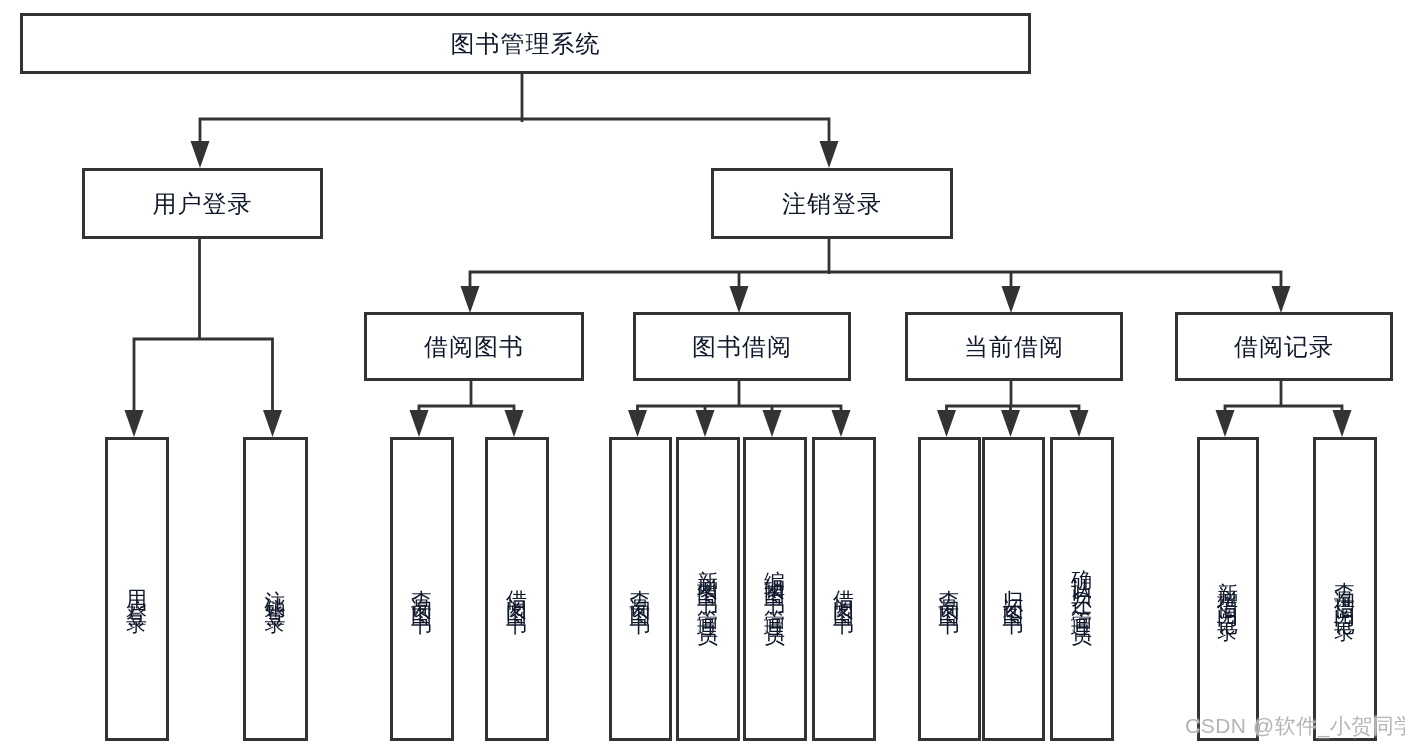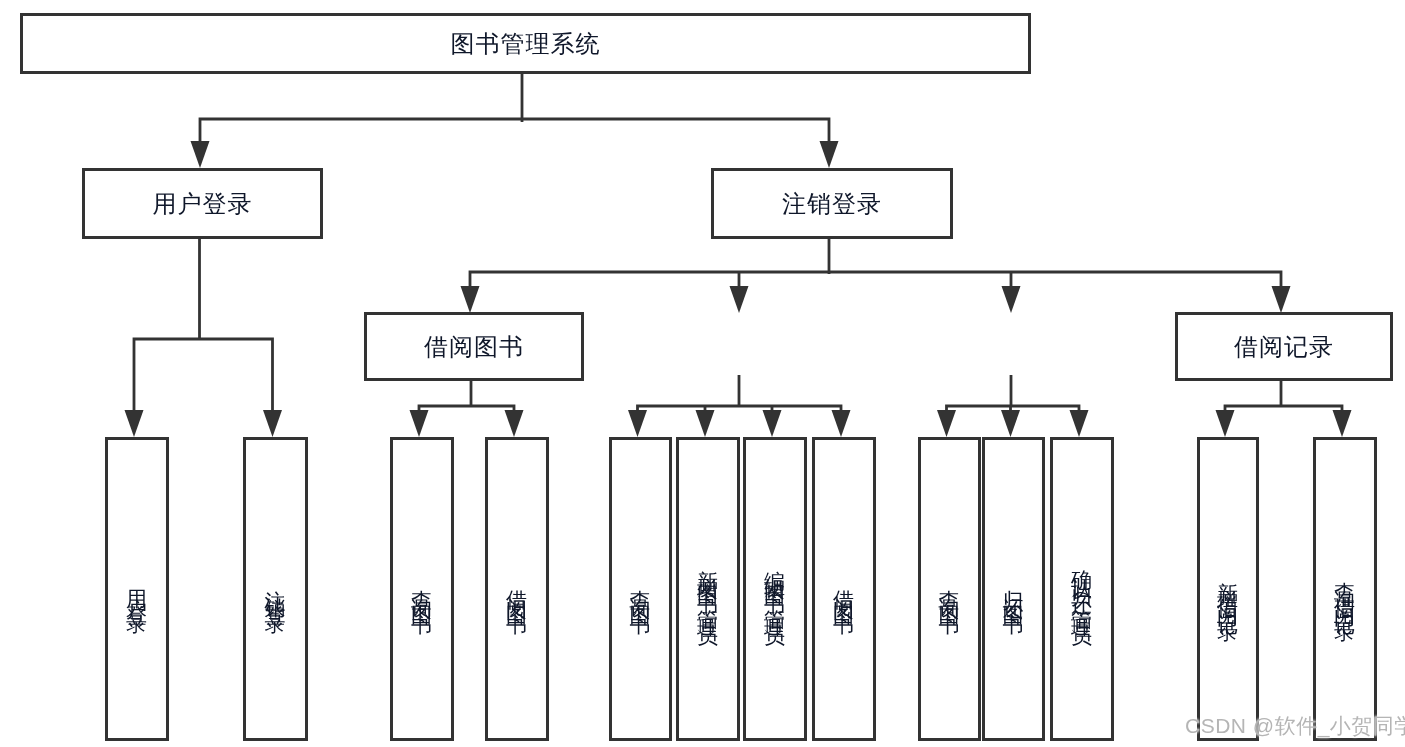--- a/index.html
+++ b/index.html
@@ -97,6 +97,9 @@
   <div class="node h" style="left:364px;top:312px;width:214px;height:63px">
     <span class="lbl">借阅图书</span>
   </div>
+  <div class="node h" style="left:633px;top:312px;width:212px;height:63px">
+    <span class="lbl">图书借阅</span>
+  </div>
   <div class="node h" style="left:1175px;top:312px;width:212px;height:63px">
     <span class="lbl">借阅记录</span>
   </div>

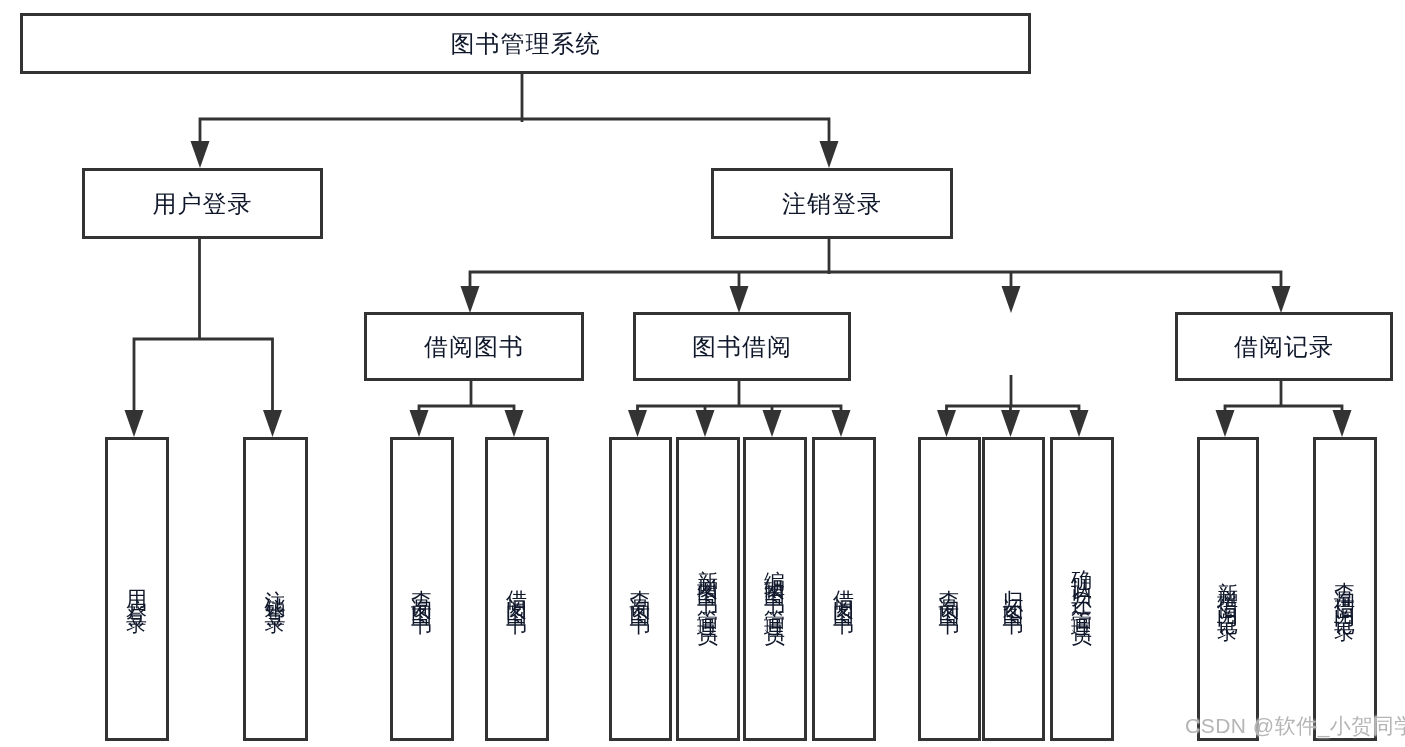--- a/index.html
+++ b/index.html
@@ -100,6 +100,9 @@
   <div class="node h" style="left:633px;top:312px;width:212px;height:63px">
     <span class="lbl">图书借阅</span>
   </div>
+  <div class="node h" style="left:905px;top:312px;width:212px;height:63px">
+    <span class="lbl">当前借阅</span>
+  </div>
   <div class="node h" style="left:1175px;top:312px;width:212px;height:63px">
     <span class="lbl">借阅记录</span>
   </div>

